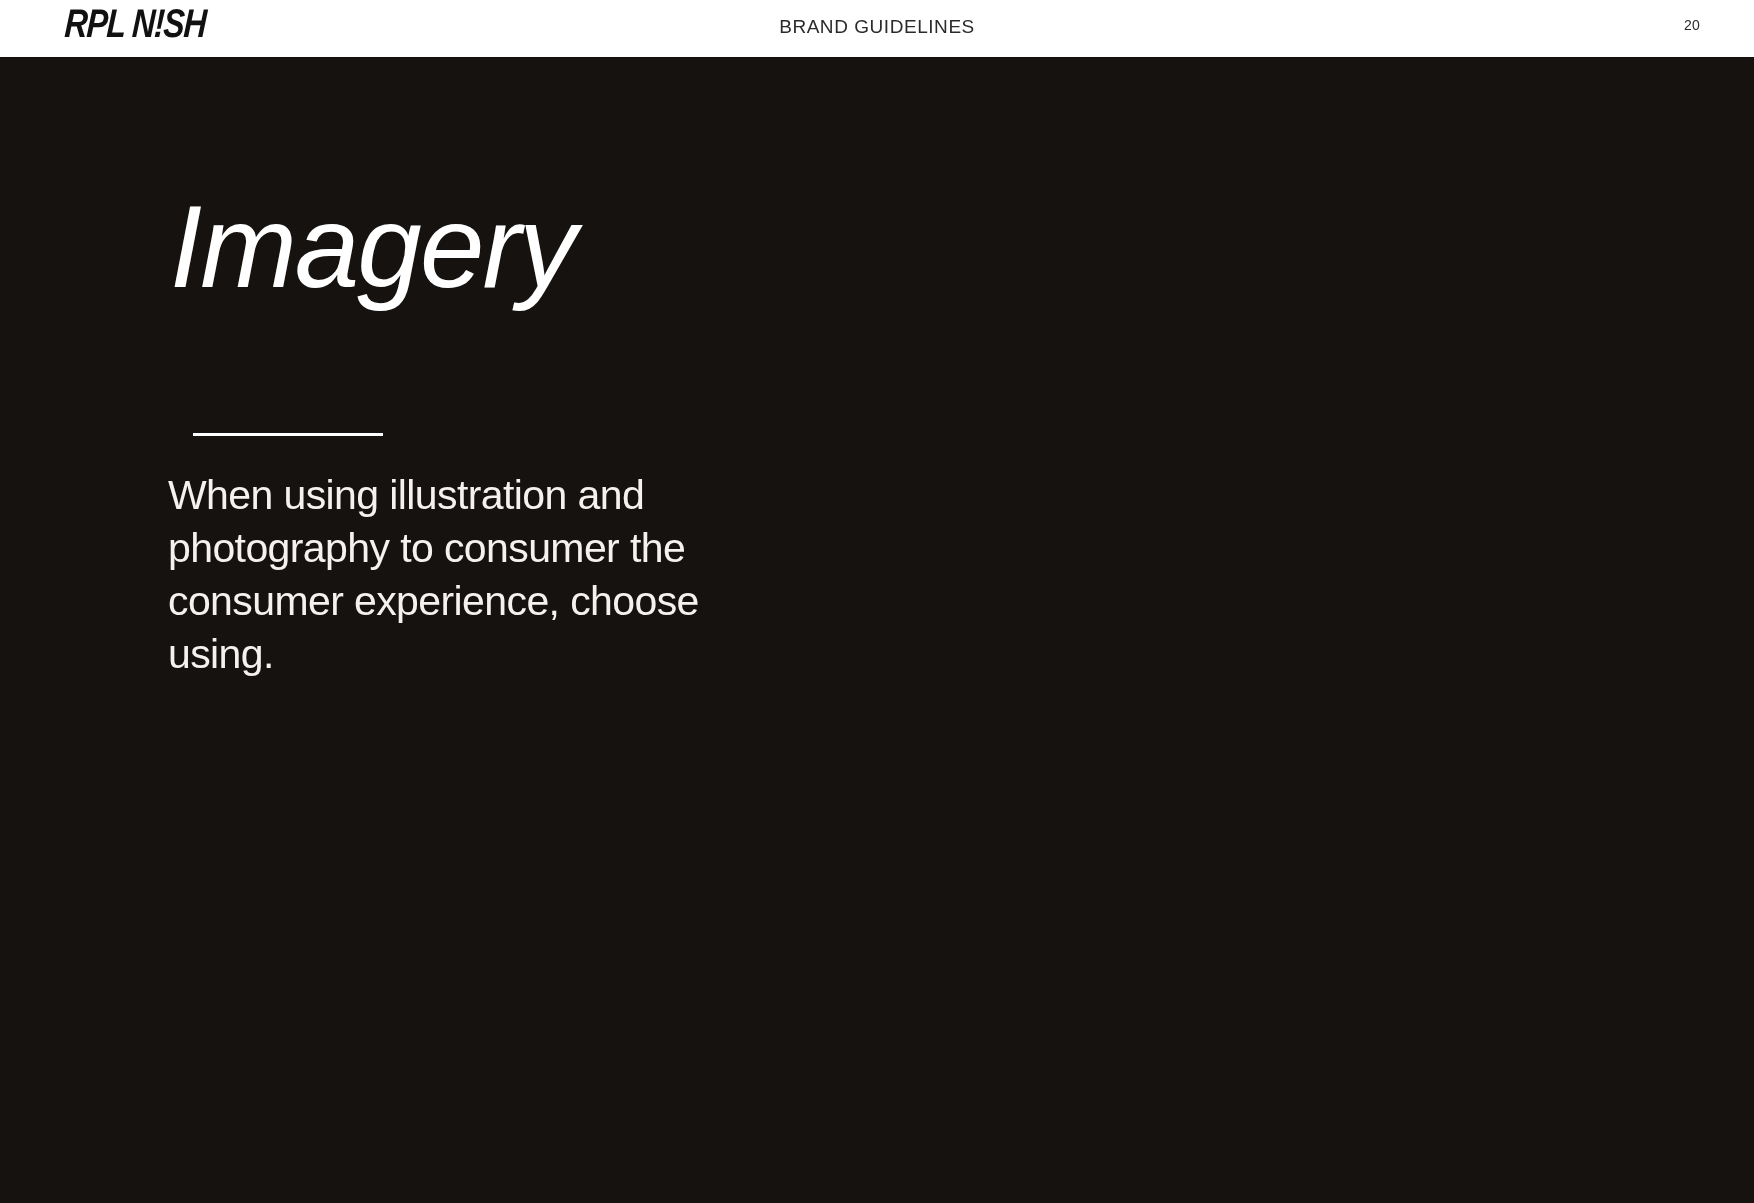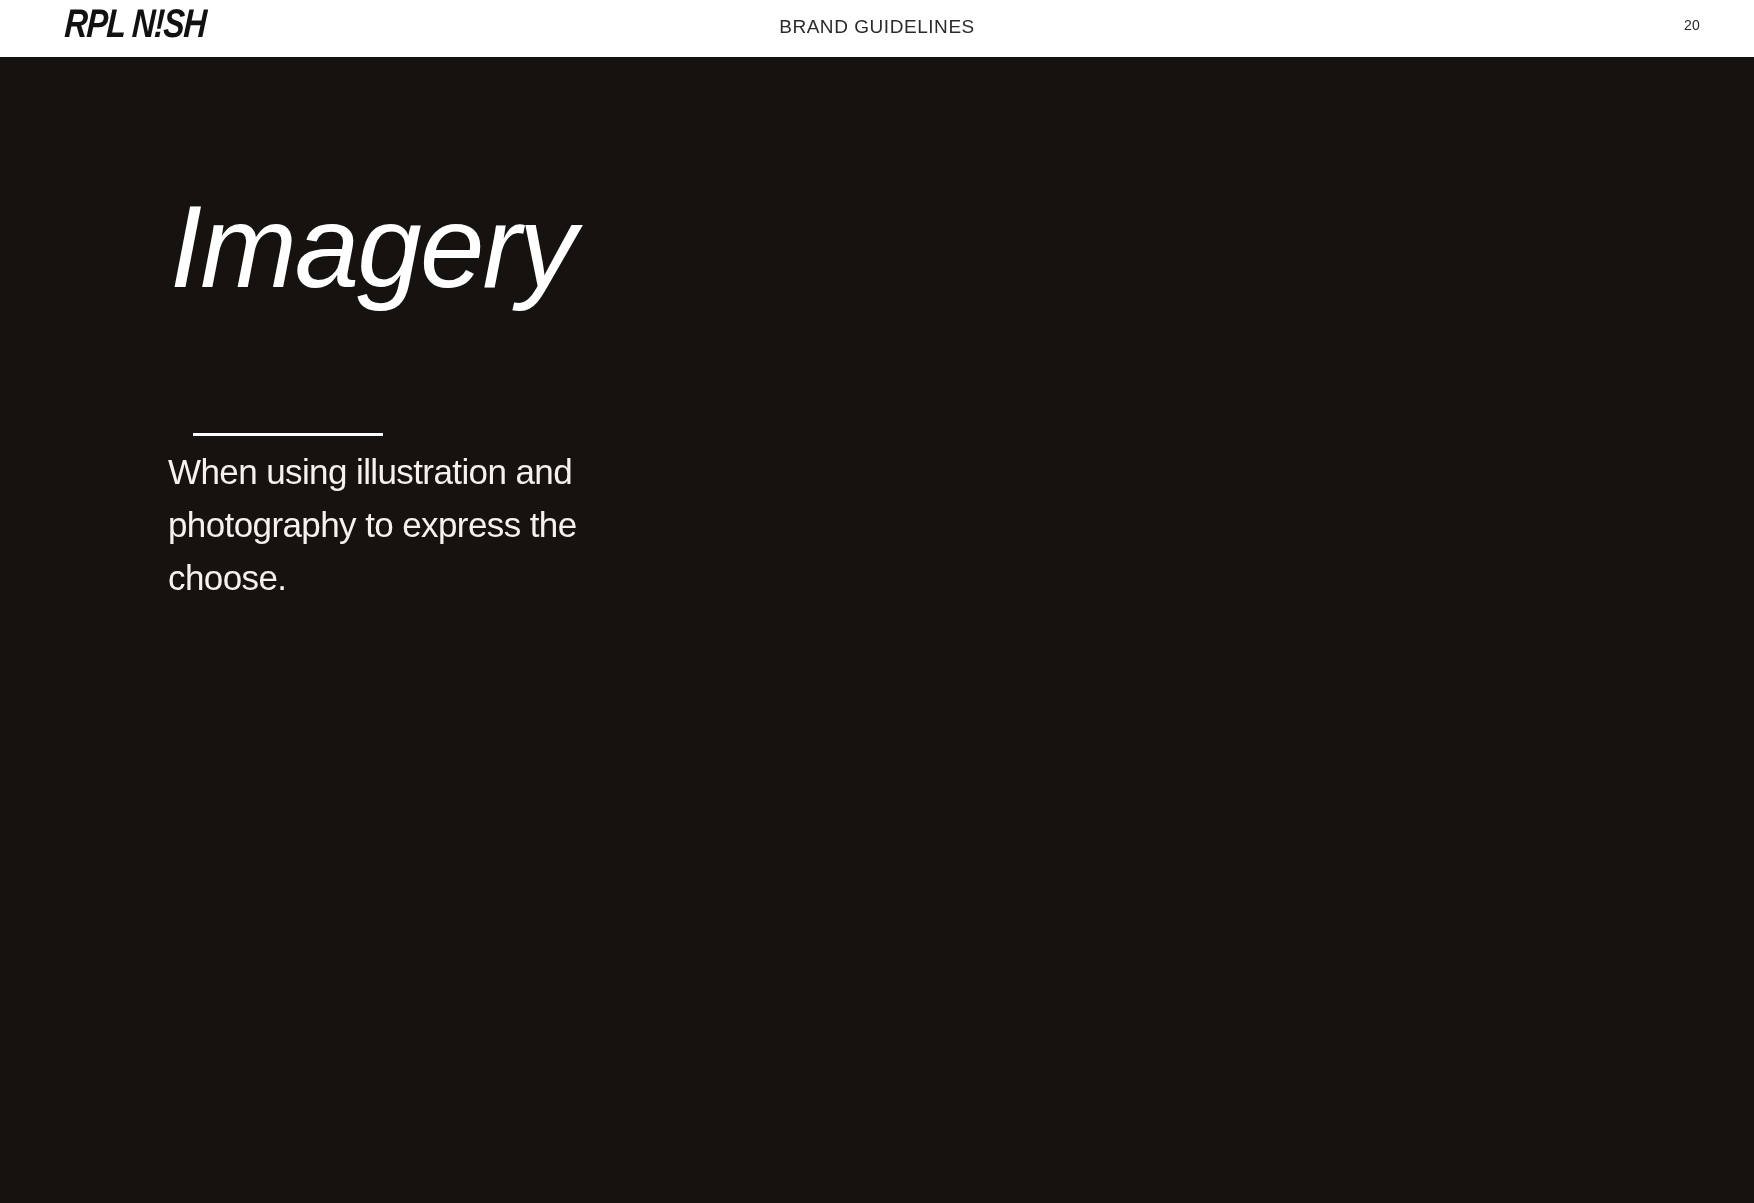--- a/index.html
+++ b/index.html
@@ -113,11 +113,11 @@
   .body-copy {
     position: absolute;
     left: 168px;
-    top: 388px;
+    top: 412px;
     width: 600px;
     font-family: "Liberation Sans", sans-serif;
     font-weight: 400;
-    font-size: 35px;
+    font-size: 41px;
     line-height: 53px;
     letter-spacing: -0.6px;
     color: #f4f1ee;

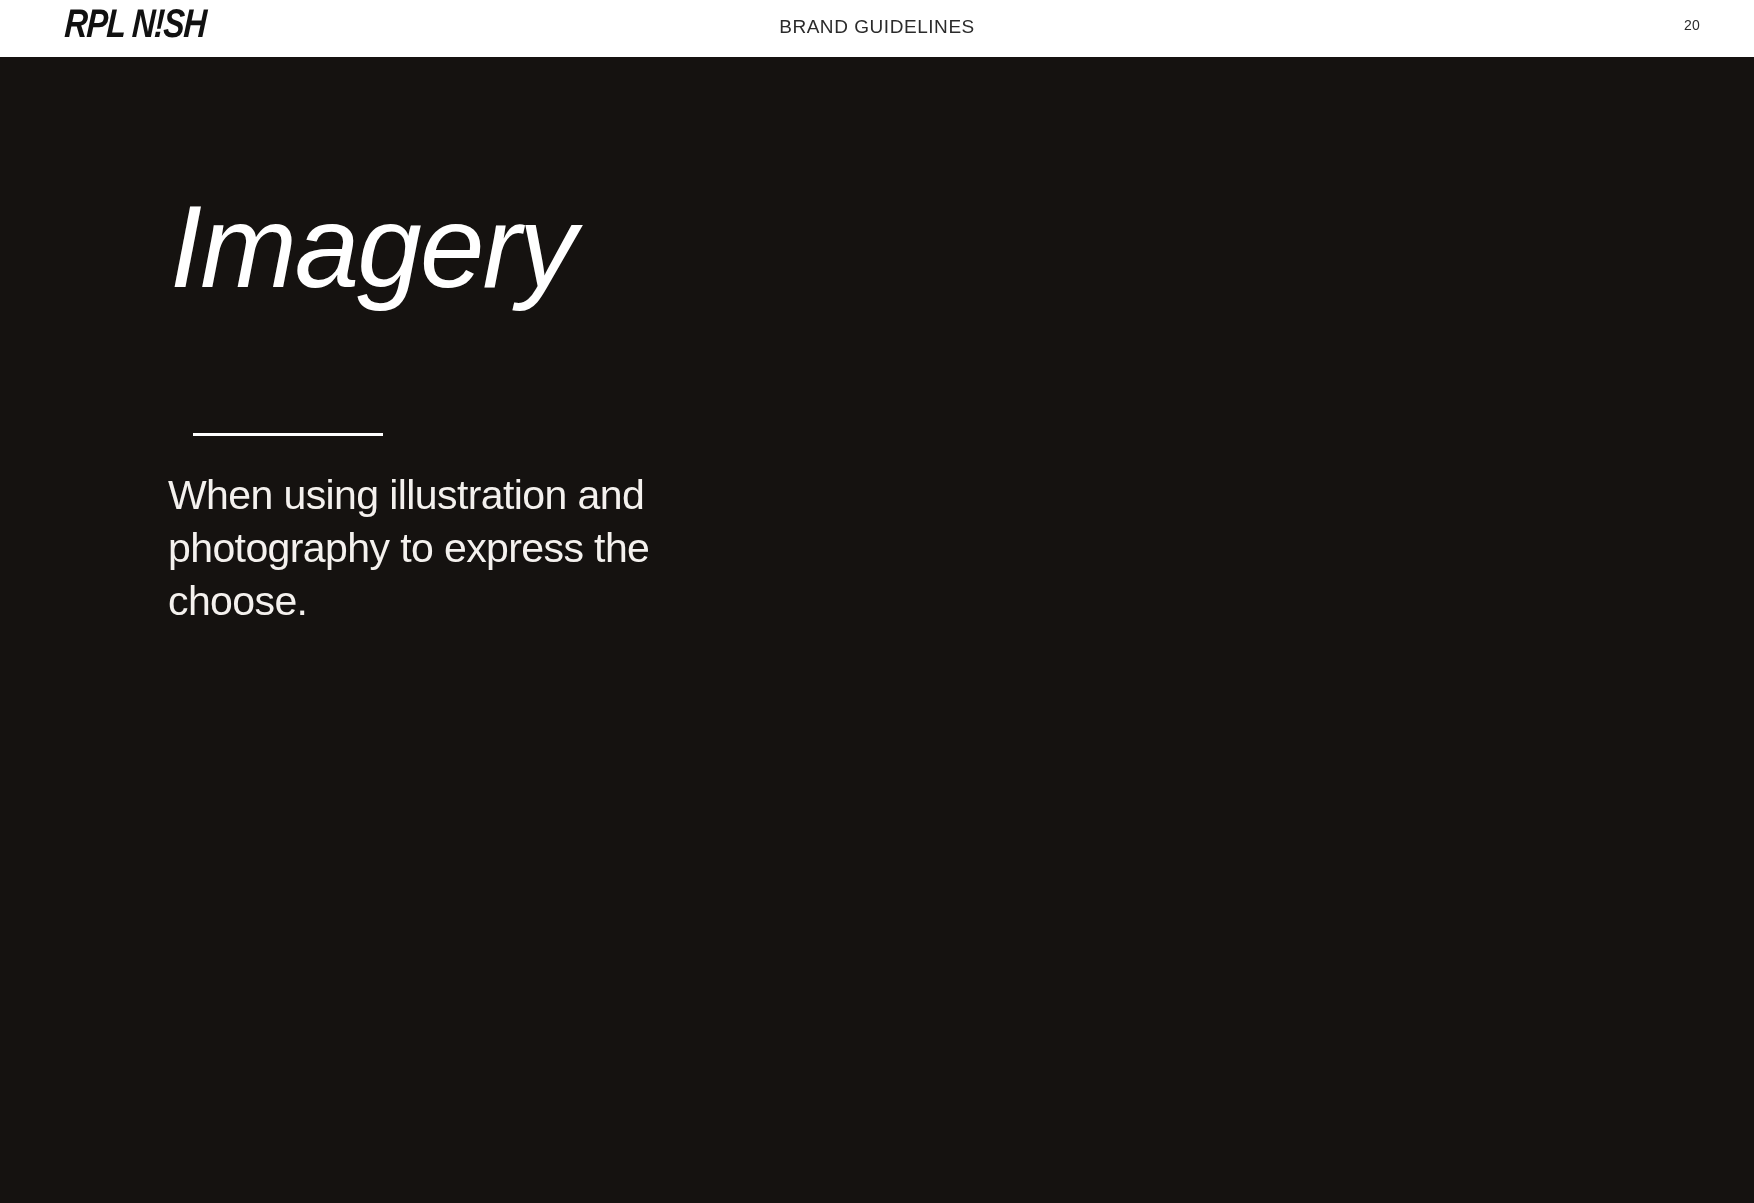--- a/index.html
+++ b/index.html
@@ -160,7 +160,7 @@
 
     <div class="body-copy">
       <span class="line">When using illustration and</span>
-      <span class="line">photography to express the</span>
+      <span class="line">photography to consumer the</span>
       <span class="line">choose.</span>
     </div>
 

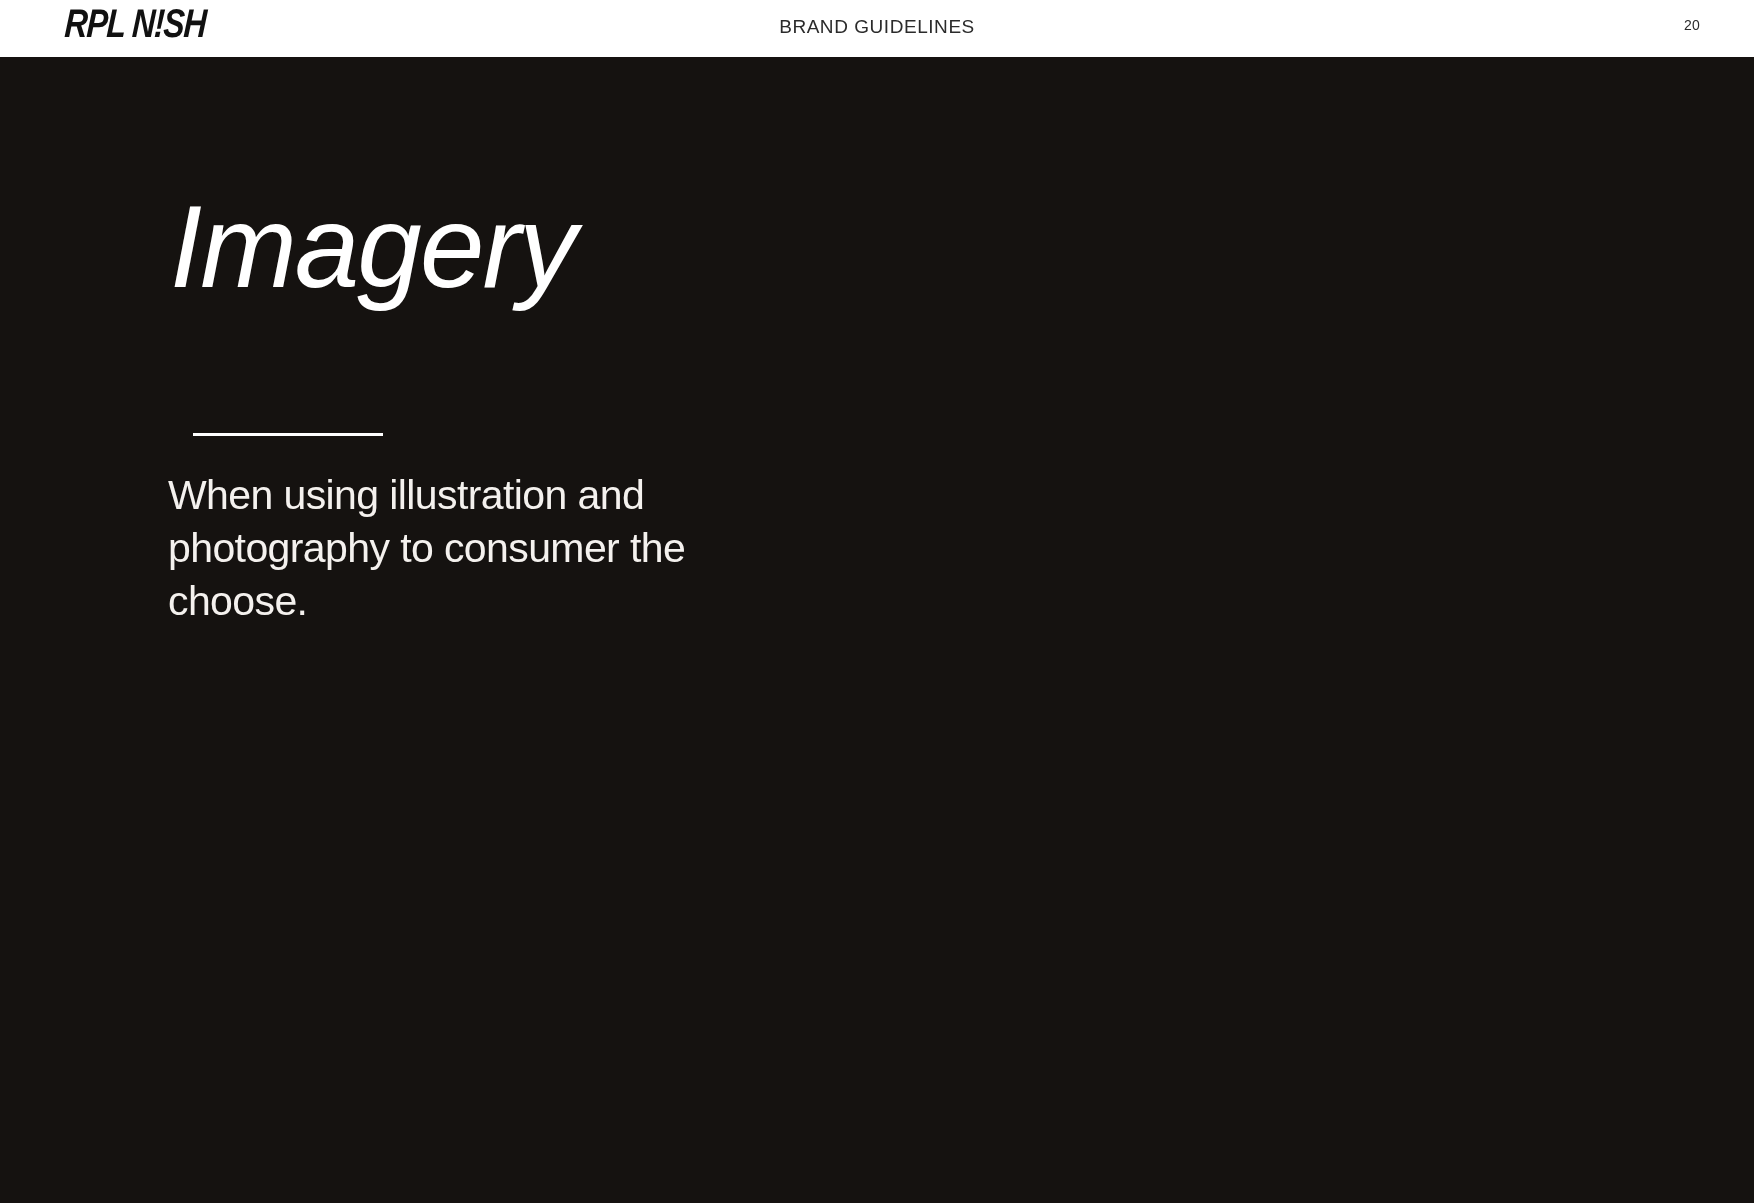--- a/index.html
+++ b/index.html
@@ -161,6 +161,7 @@
     <div class="body-copy">
       <span class="line">When using illustration and</span>
       <span class="line">photography to consumer the</span>
+      <span class="line">consumer experience, choose</span>
       <span class="line">choose.</span>
     </div>
 

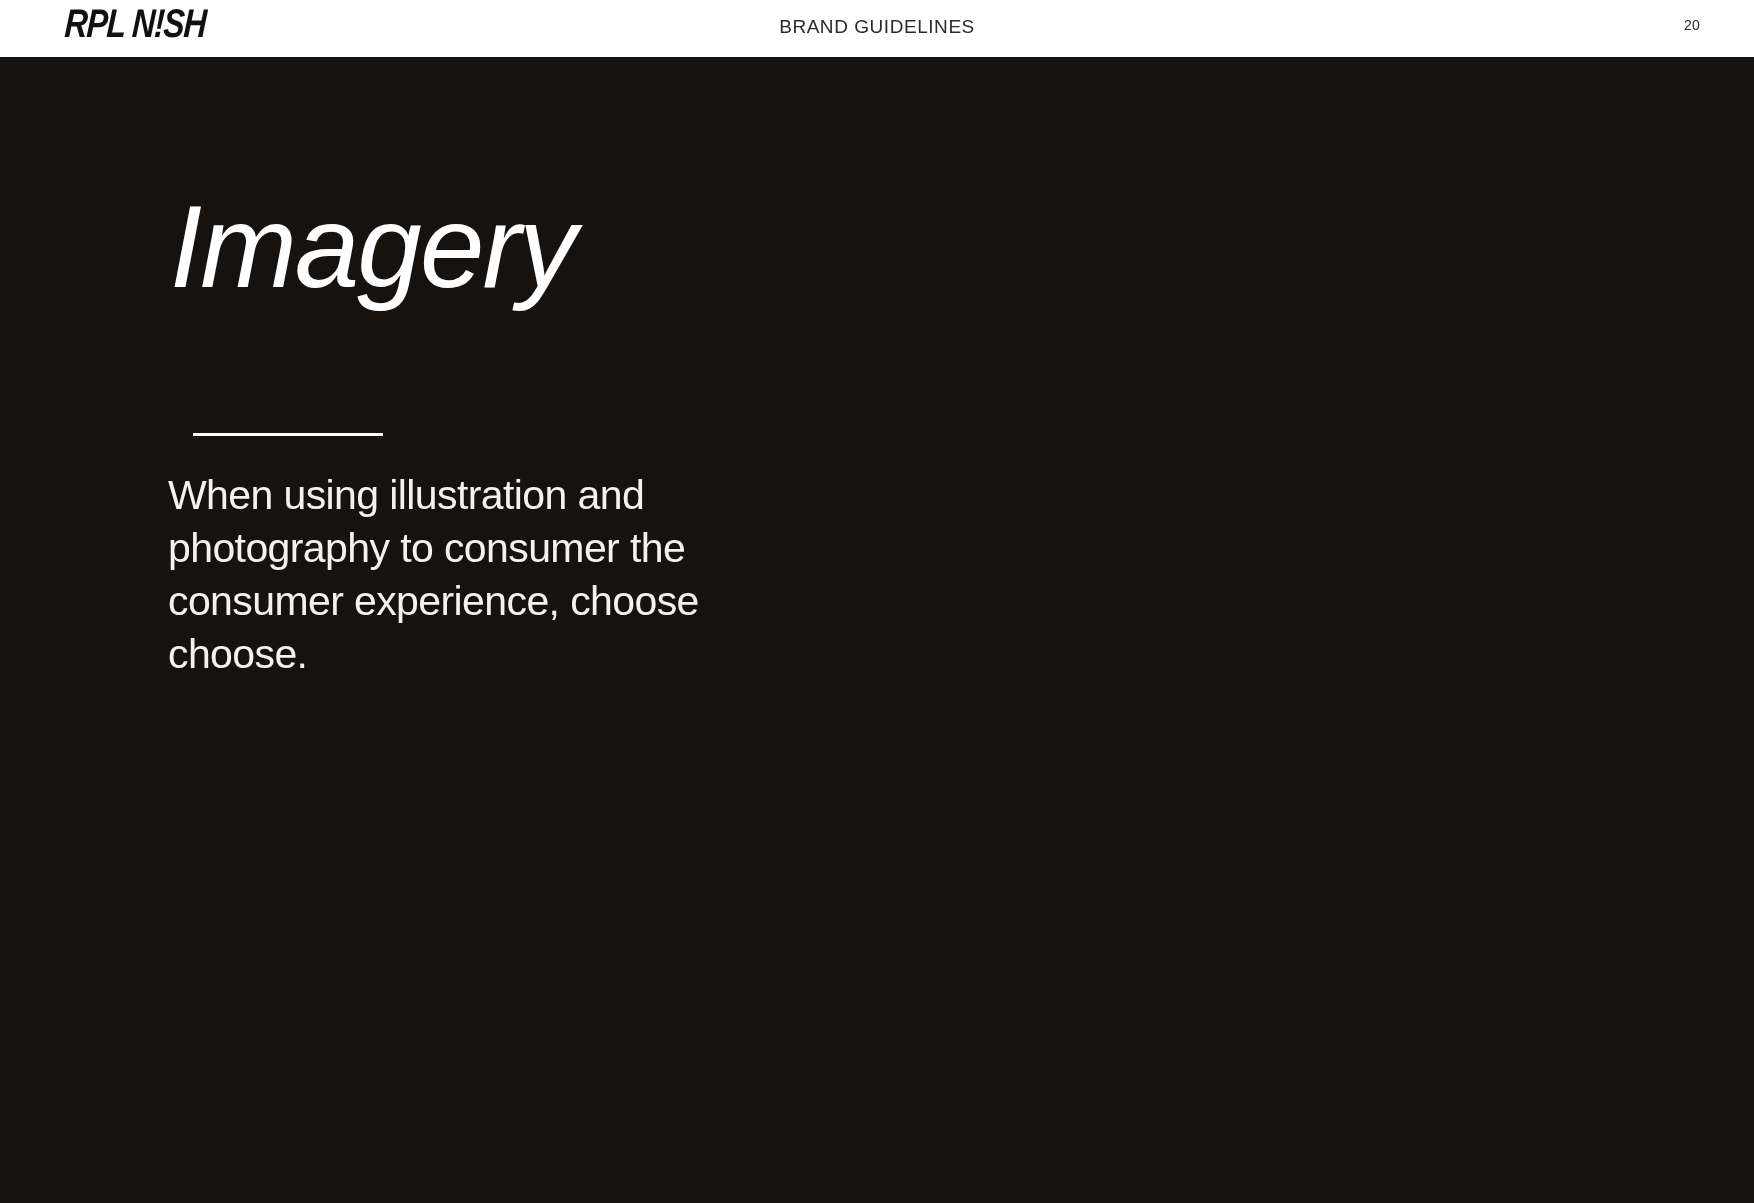--- a/index.html
+++ b/index.html
@@ -162,7 +162,7 @@
       <span class="line">When using illustration and</span>
       <span class="line">photography to consumer the</span>
       <span class="line">consumer experience, choose</span>
-      <span class="line">choose.</span>
+      <span class="line">using.</span>
     </div>
 
 

